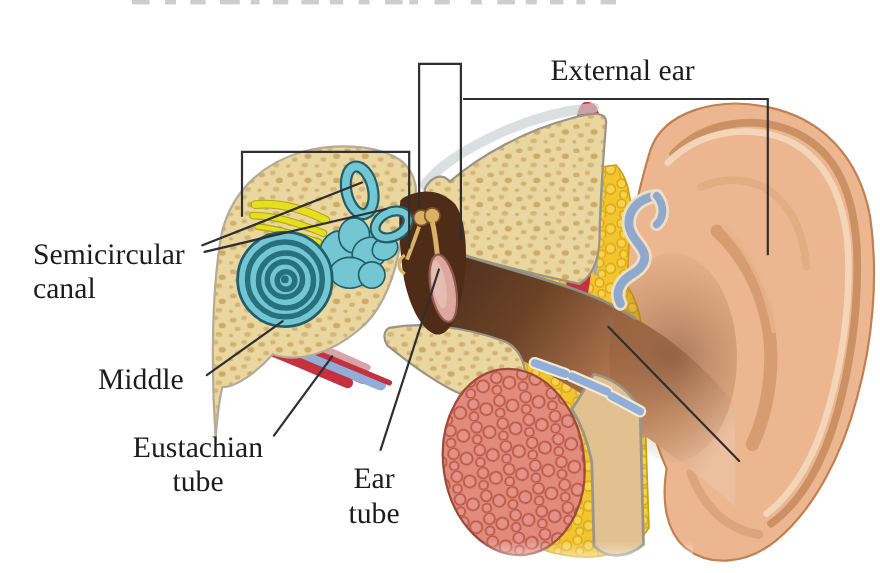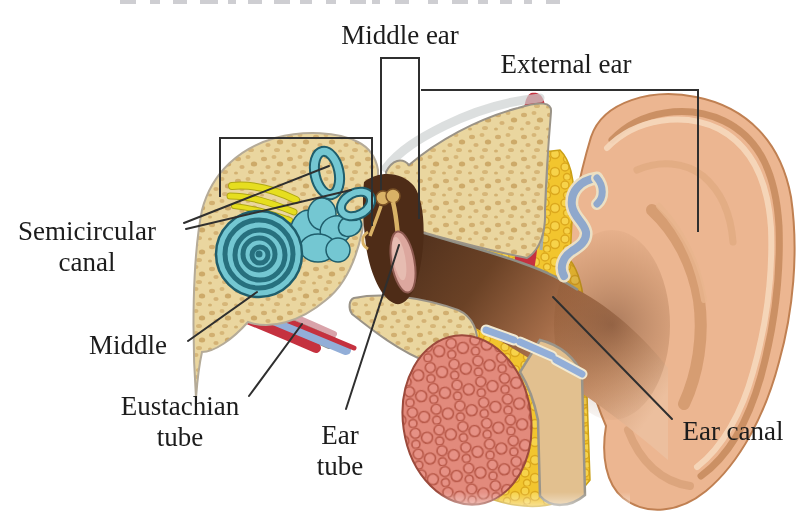--- a/index.html
+++ b/index.html
@@ -215,7 +215,6 @@
   </g>
 </svg>
 
-  <div class="lbl" style="left:318px;top:20px;width:164px;">Middle ear</div>
 
   <div class="lbl" style="left:478px;top:49px;width:176px;">External ear</div>
 

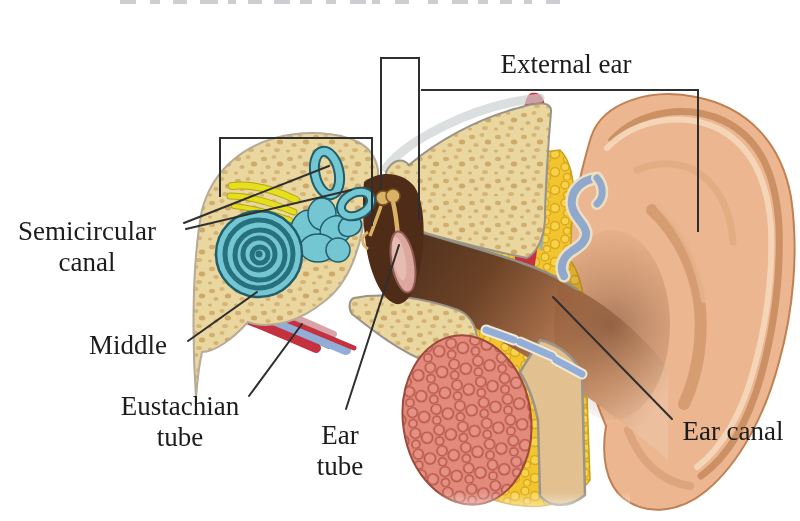--- a/index.html
+++ b/index.html
@@ -219,7 +219,7 @@
   <div class="lbl" style="left:478px;top:49px;width:176px;">External ear</div>
 
 
-  <div class="lbl left" style="left:18px;top:216px;text-align:center;">
+  <div class="lbl left" style="left:30px;top:216px;">
     <div>Semicircular</div>
     <div>canal</div>
   </div>

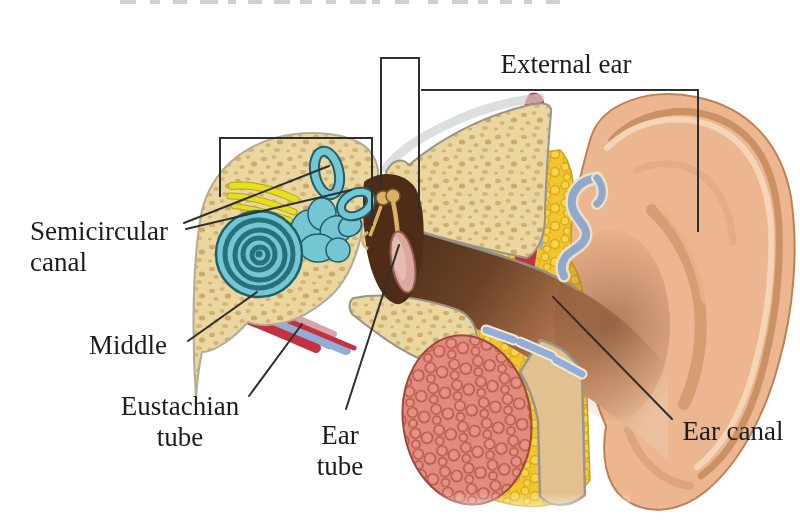--- a/index.html
+++ b/index.html
@@ -236,7 +236,6 @@
     <div>tube</div>
   </div>
 
-  <div class="lbl" style="left:666px;top:416px;width:134px;">Ear canal</div>
 
 </div>
 

